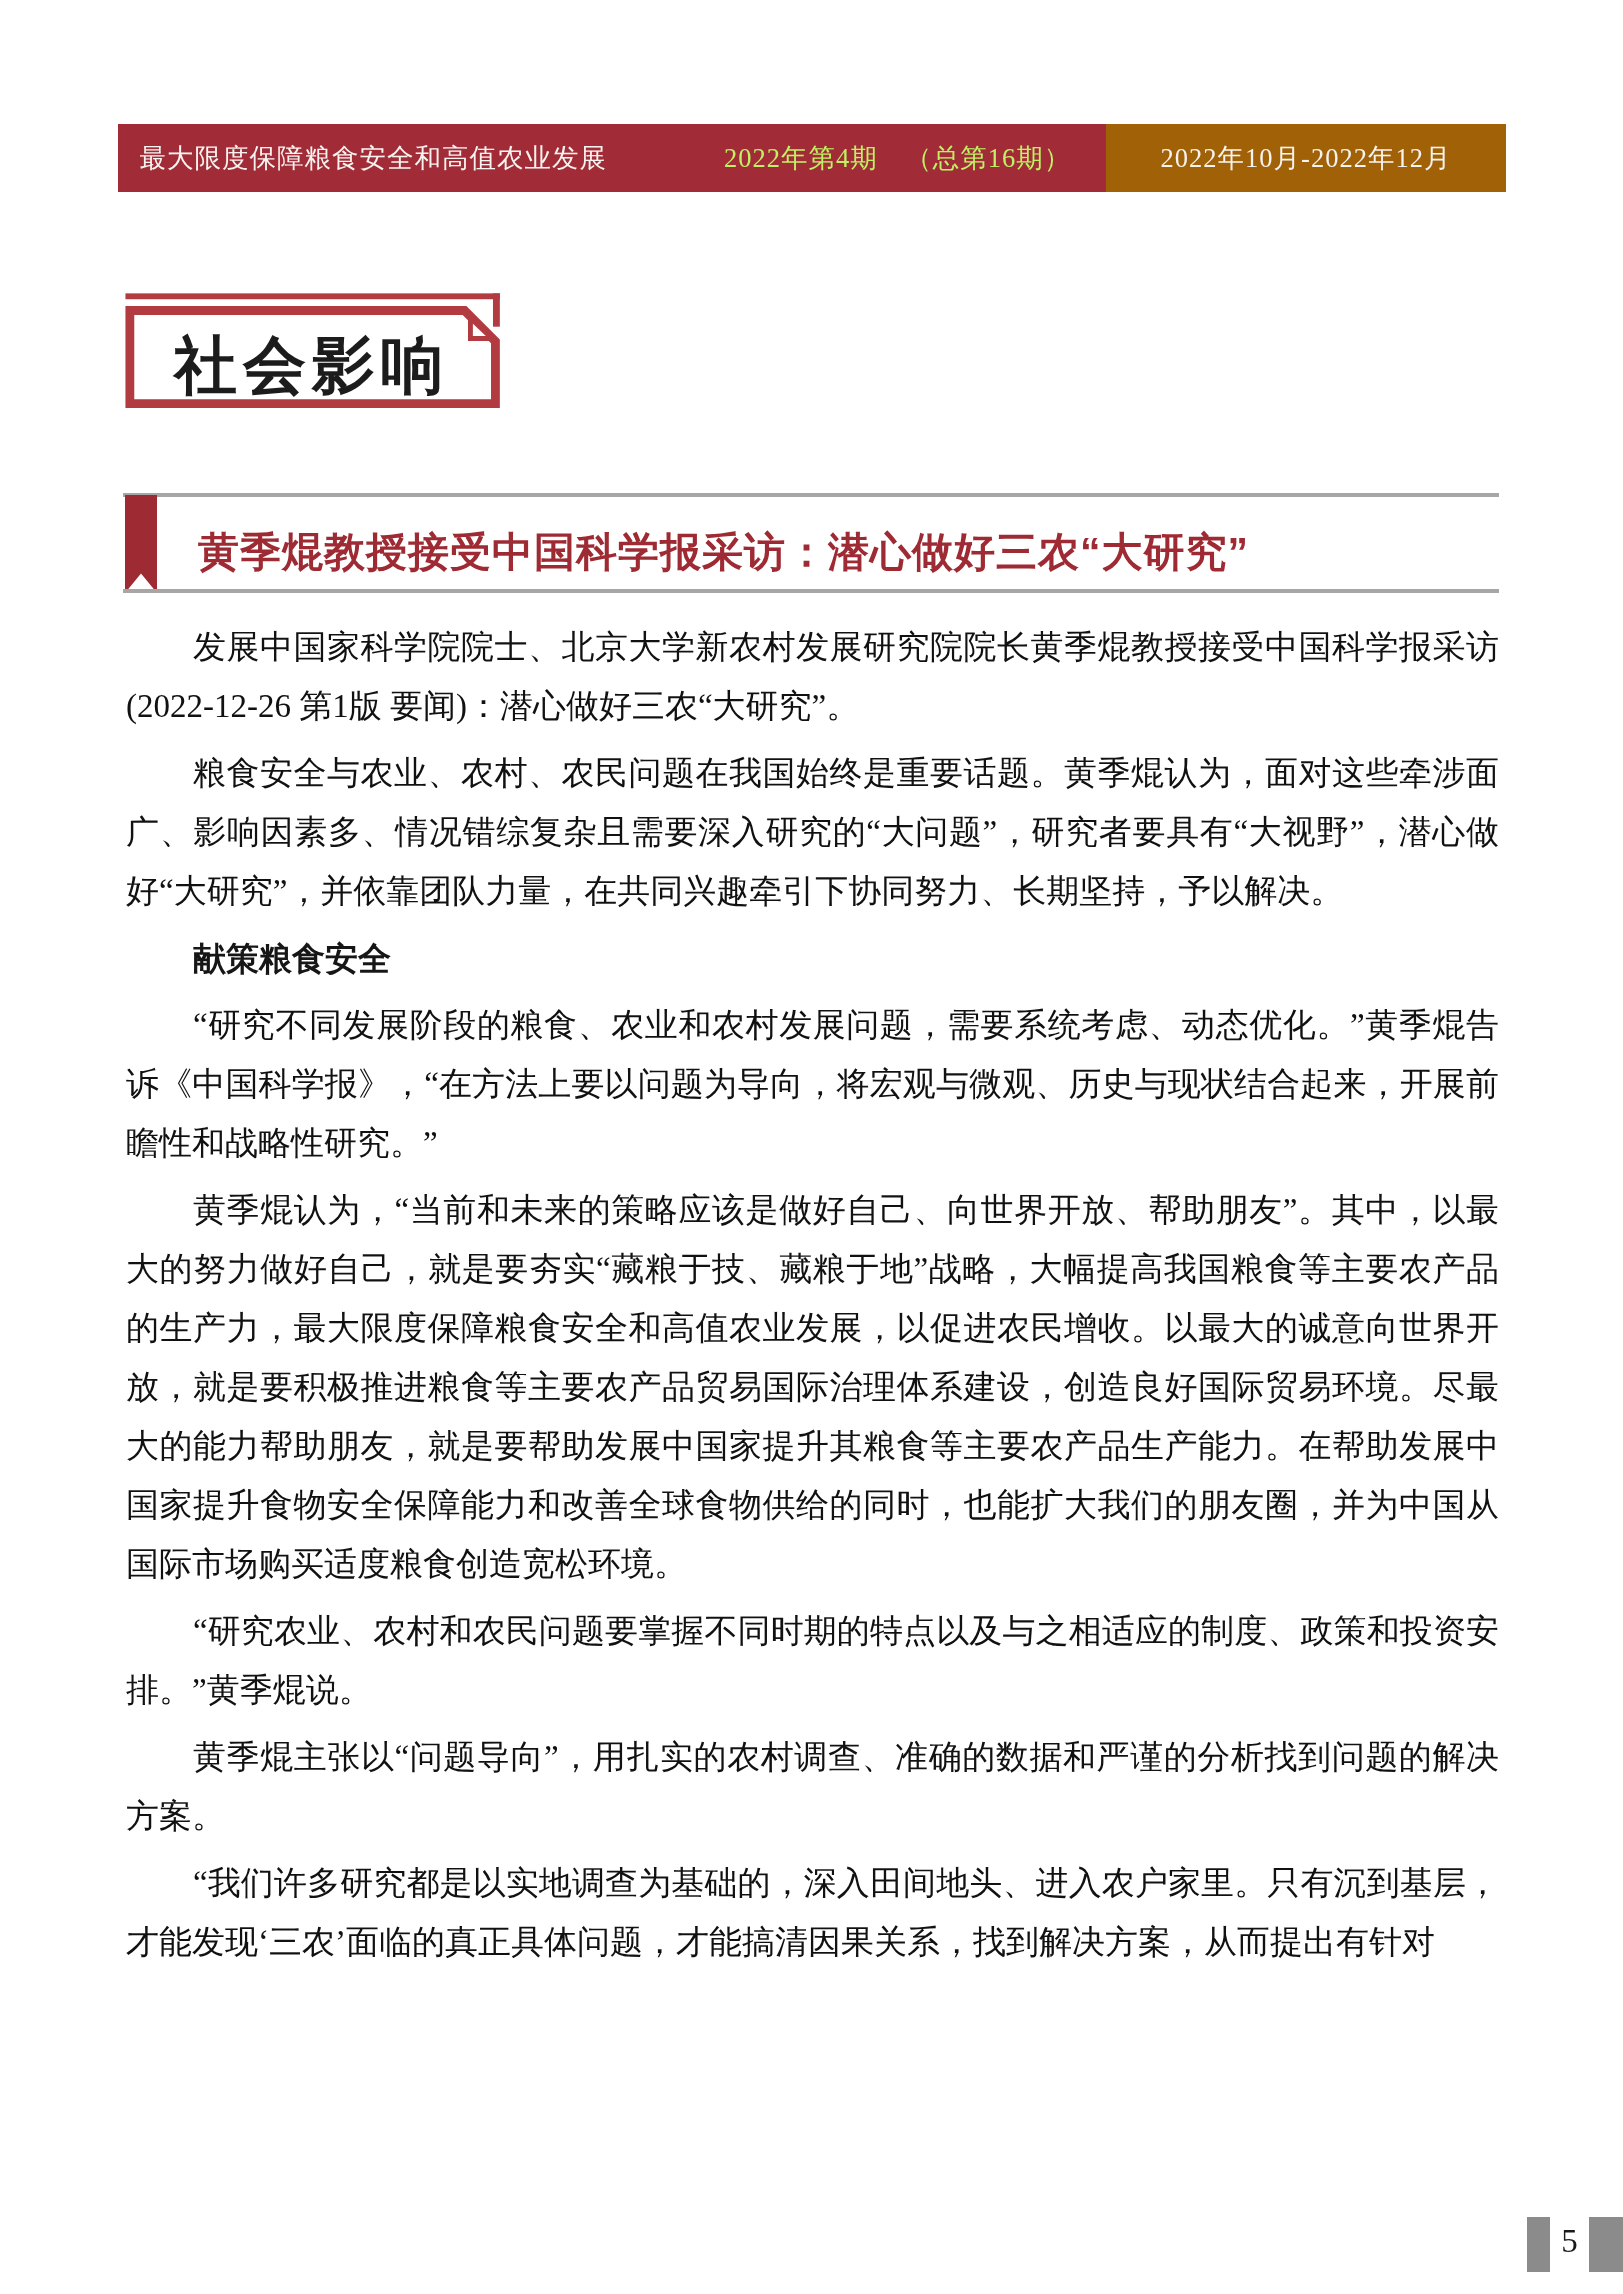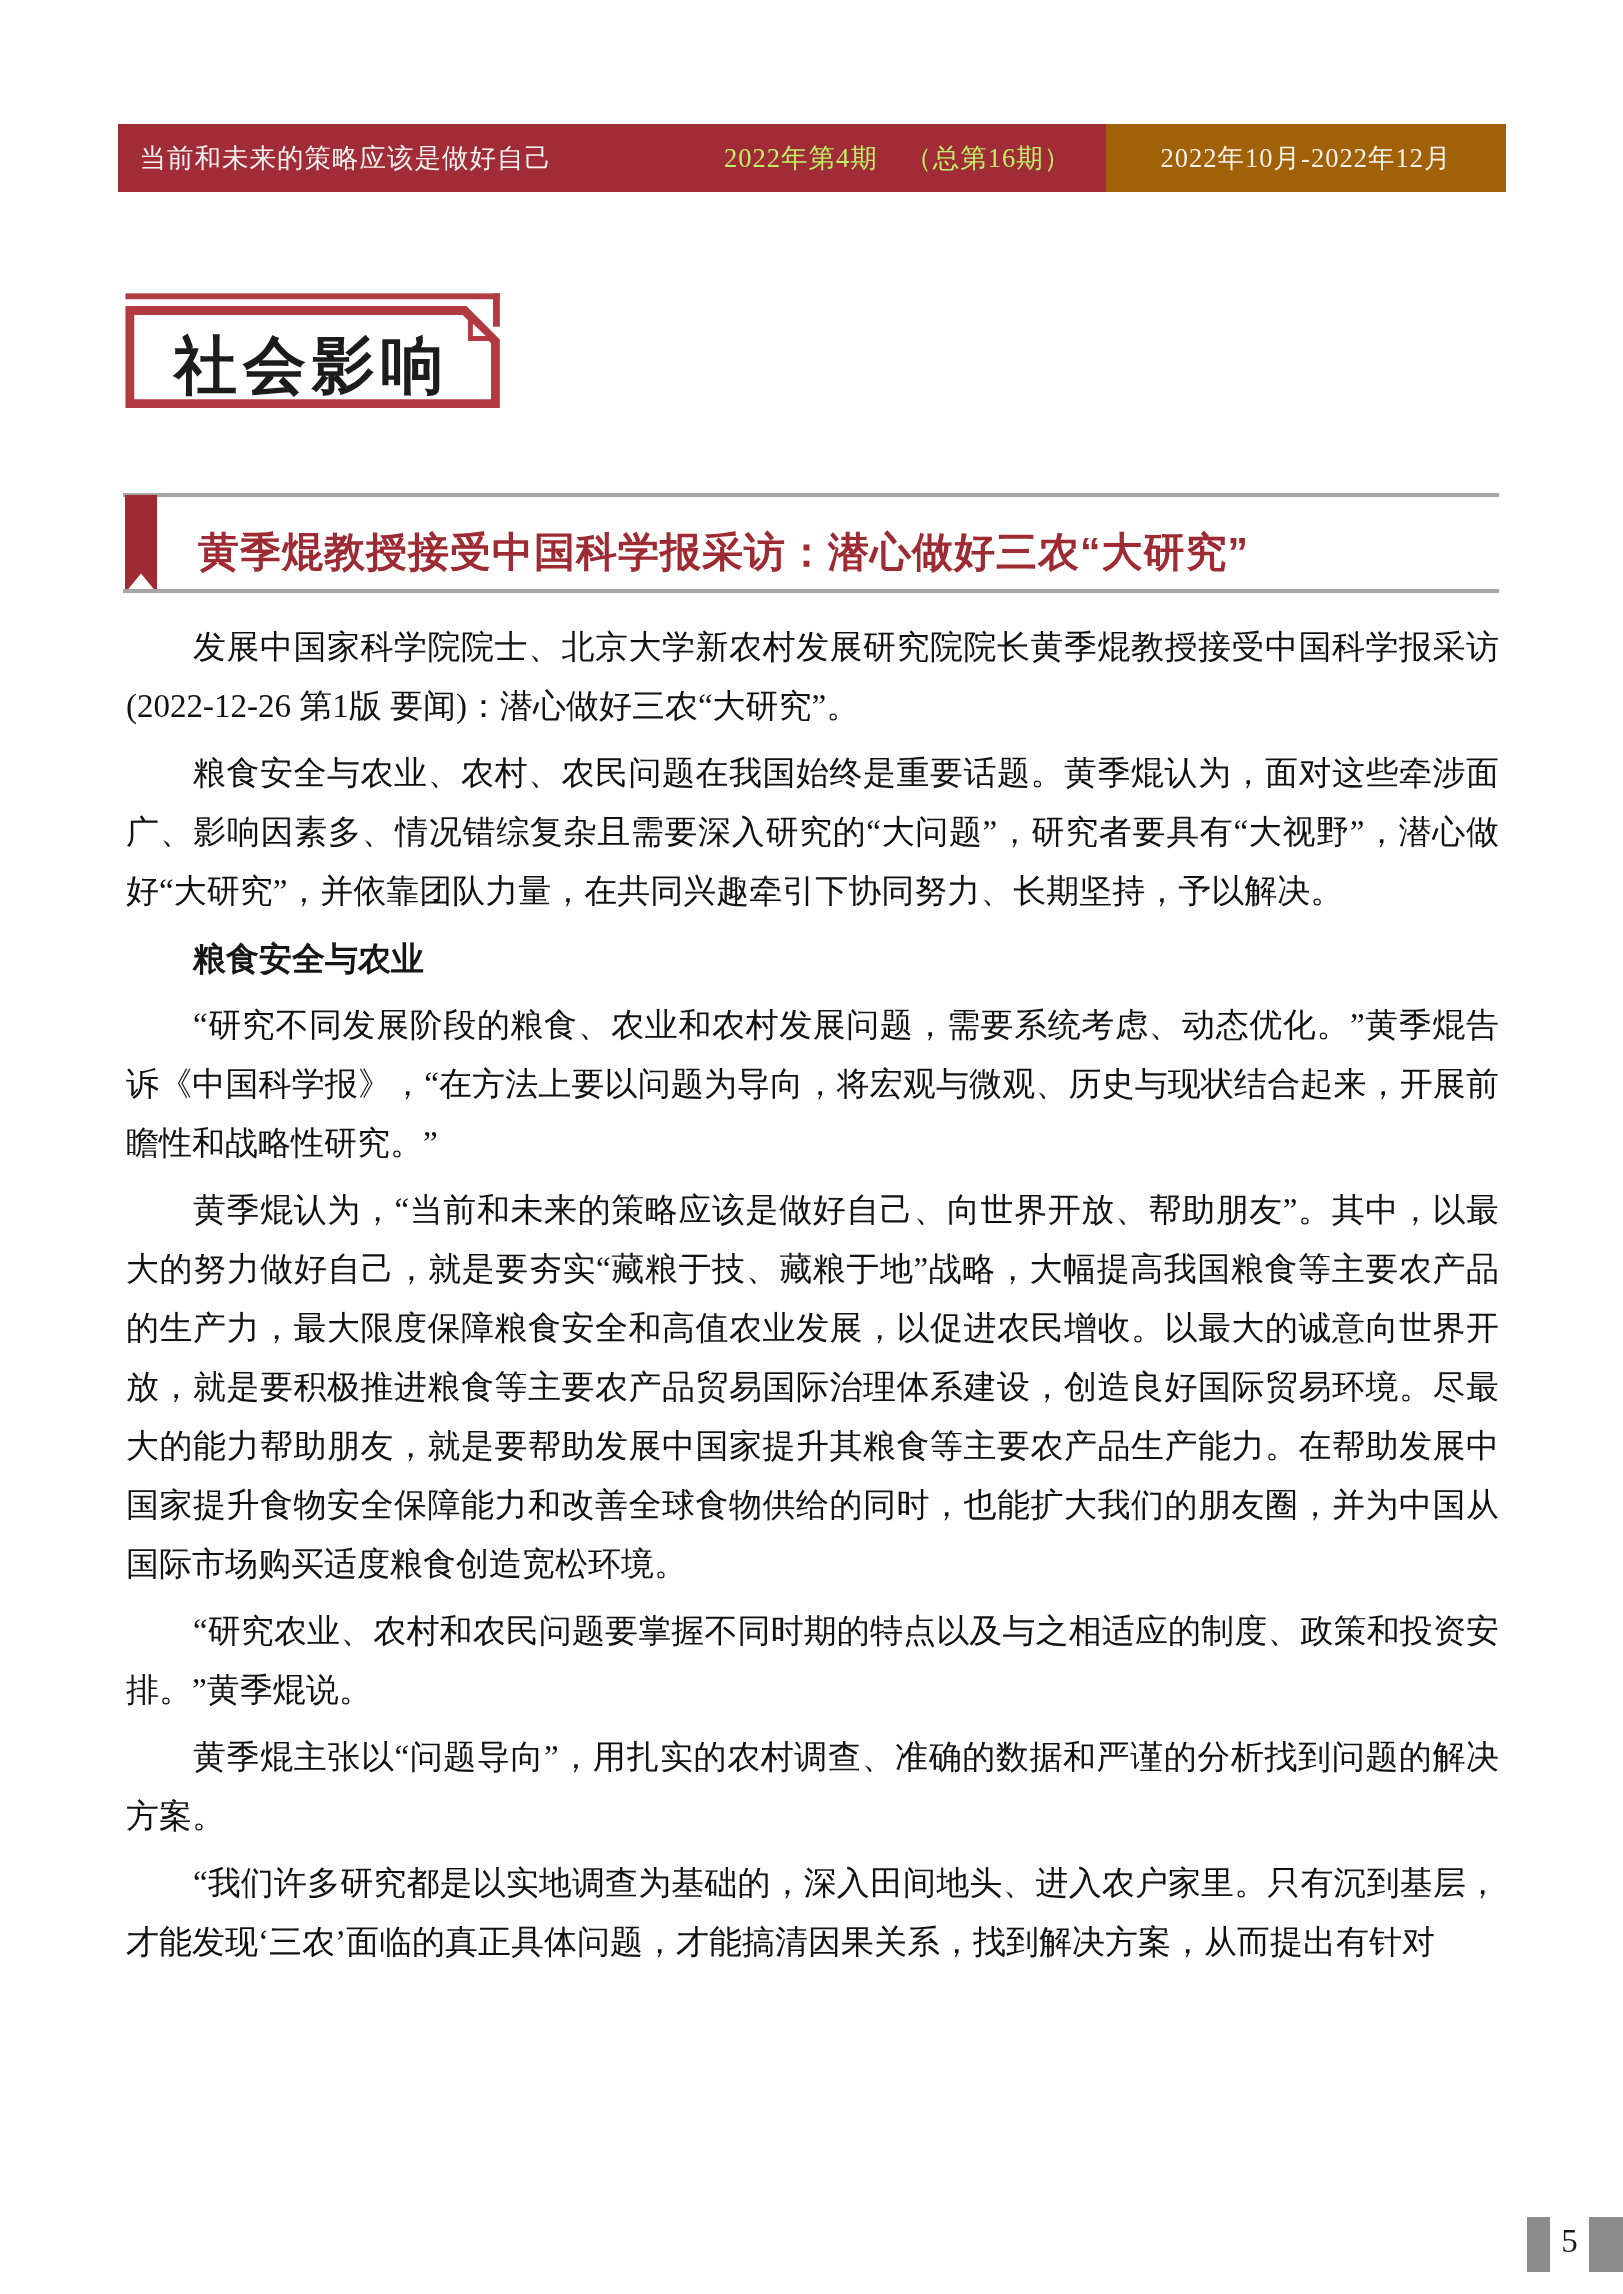--- a/index.html
+++ b/index.html
@@ -96,7 +96,7 @@
 
   <div class="header-bar">
     <div class="header-red">
-      <div class="header-title">当前和未来的策略应该是做好自己</div>
+      <div class="header-title">最大限度保障粮食安全和高值农业发展</div>
       <div class="header-issue">2022年第4期　（总第16期）</div>
     </div>
     <div class="header-gray">2022年10月-2022年12月</div>

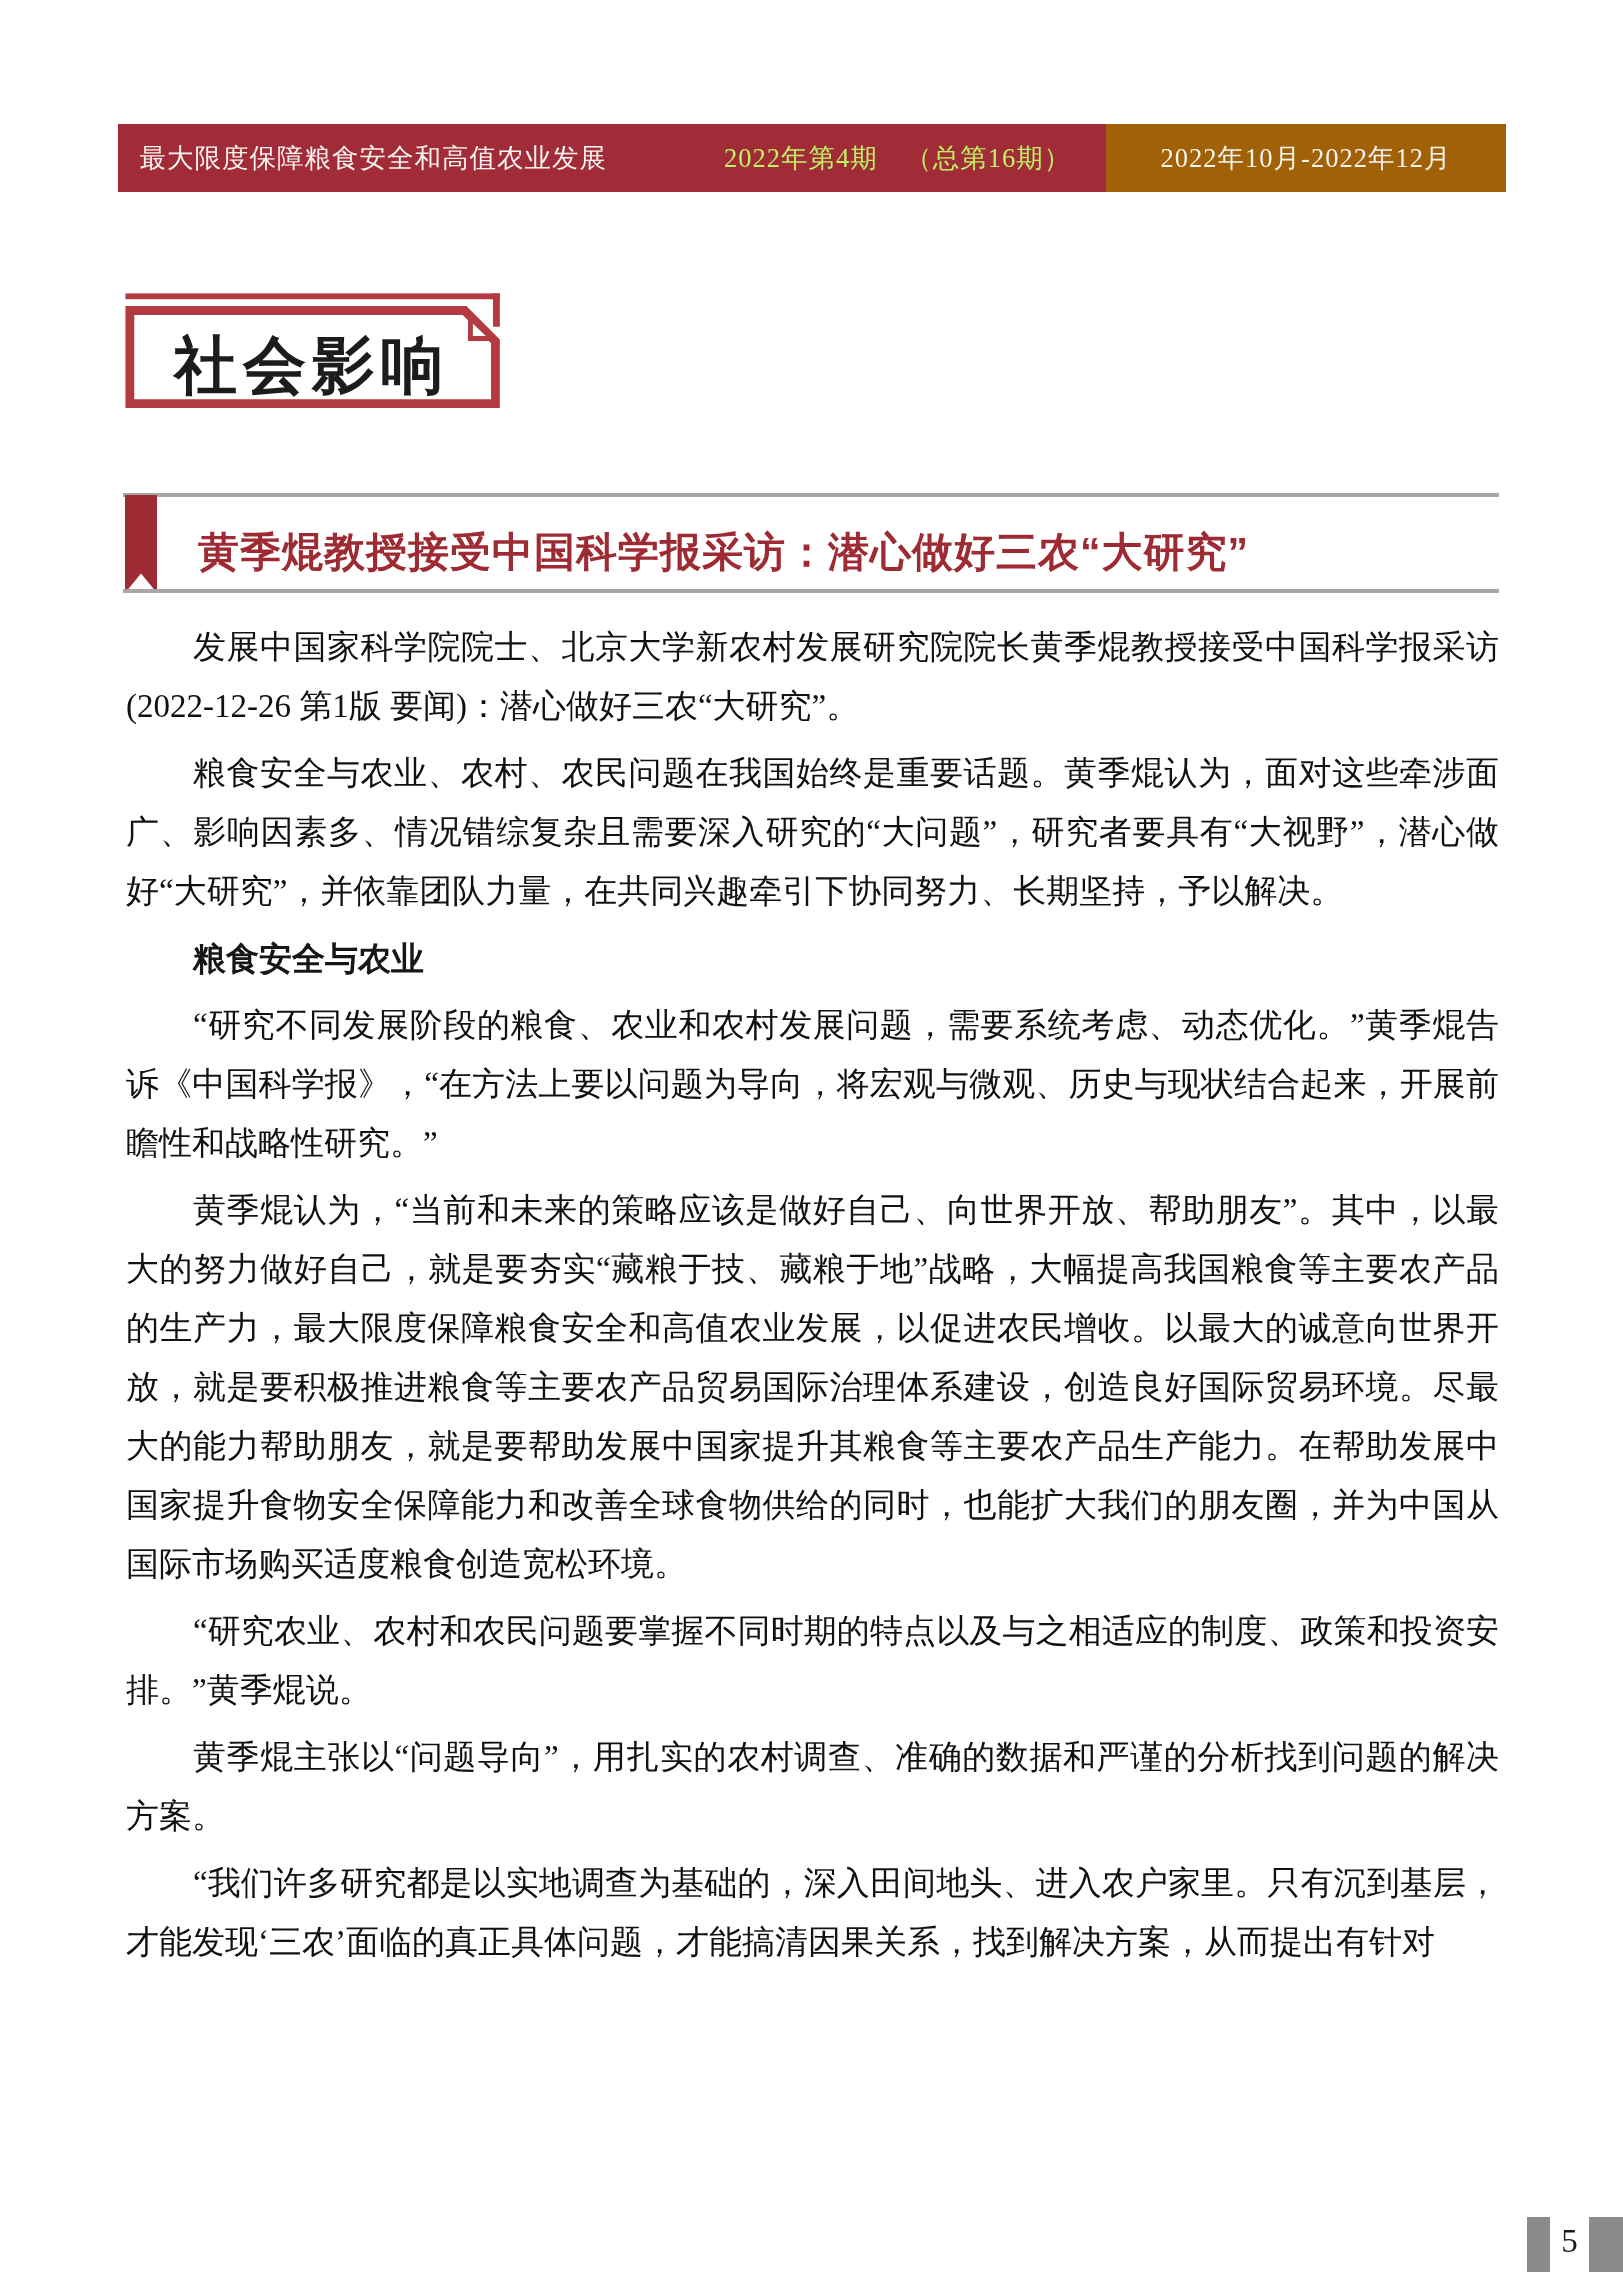--- a/index.html
+++ b/index.html
@@ -121,7 +121,7 @@
   <div class="article-body">
     <p>发展中国家科学院院士、北京大学新农村发展研究院院长黄季焜教授接受中国科学报采访(2022-12-26 第1版 要闻)：潜心做好三农“大研究”。</p>
     <p>粮食安全与农业、农村、农民问题在我国始终是重要话题。黄季焜认为，面对这些牵涉面广、影响因素多、情况错综复杂且需要深入研究的“大问题”，研究者要具有“大视野”，潜心做好“大研究”，并依靠团队力量，在共同兴趣牵引下协同努力、长期坚持，予以解决。</p>
-    <p class="subhead">粮食安全与农业</p>
+    <p class="subhead">献策粮食安全</p>
     <p>“研究不同发展阶段的粮食、农业和农村发展问题，需要系统考虑、动态优化。”黄季焜告诉《中国科学报》，“在方法上要以问题为导向，将宏观与微观、历史与现状结合起来，开展前瞻性和战略性研究。”</p>
     <p>黄季焜认为，“当前和未来的策略应该是做好自己、向世界开放、帮助朋友”。其中，以最大的努力做好自己，就是要夯实“藏粮于技、藏粮于地”战略，大幅提高我国粮食等主要农产品的生产力，最大限度保障粮食安全和高值农业发展，以促进农民增收。以最大的诚意向世界开放，就是要积极推进粮食等主要农产品贸易国际治理体系建设，创造良好国际贸易环境。尽最大的能力帮助朋友，就是要帮助发展中国家提升其粮食等主要农产品生产能力。在帮助发展中国家提升食物安全保障能力和改善全球食物供给的同时，也能扩大我们的朋友圈，并为中国从国际市场购买适度粮食创造宽松环境。</p>
     <p>“研究农业、农村和农民问题要掌握不同时期的特点以及与之相适应的制度、政策和投资安排。”黄季焜说。</p>

